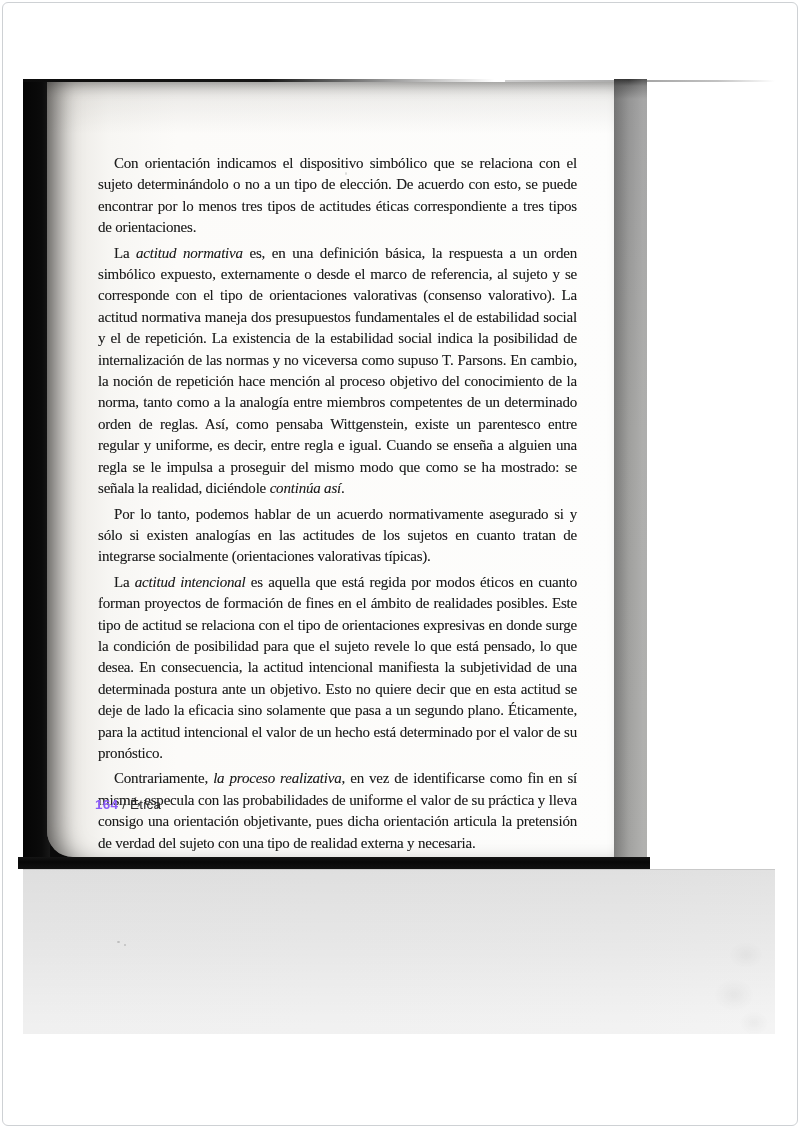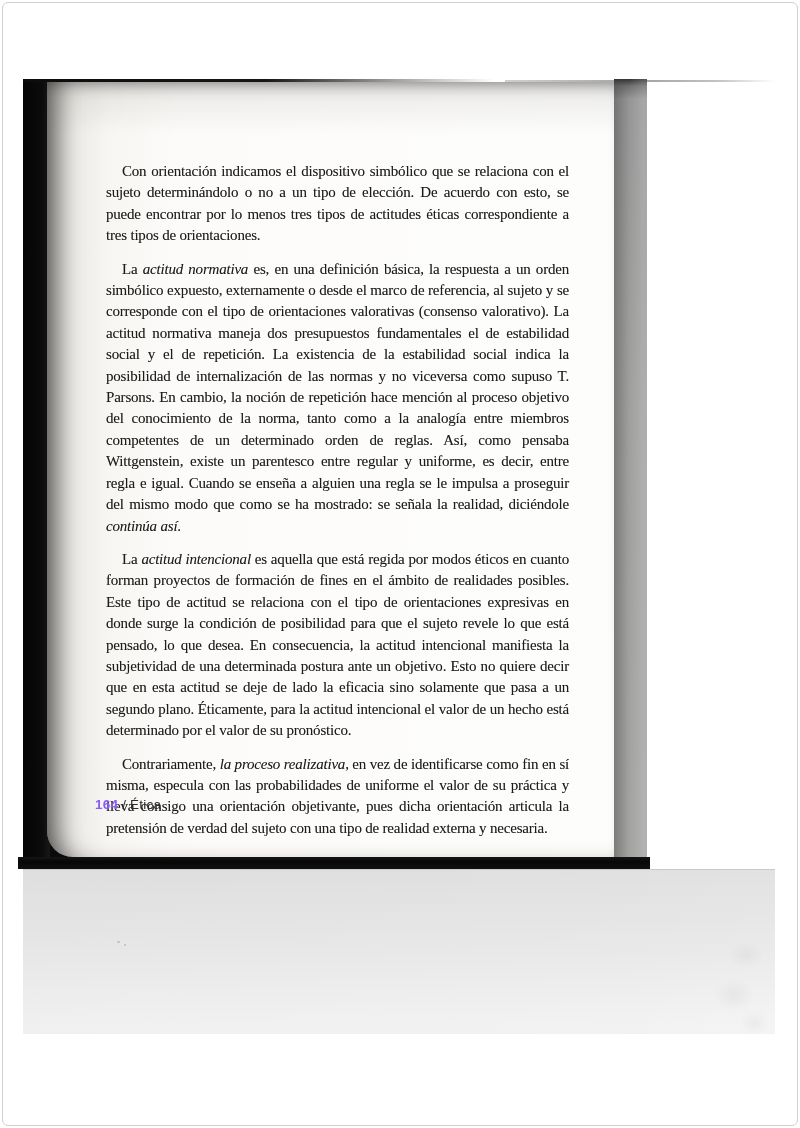--- a/index.html
+++ b/index.html
@@ -81,7 +81,7 @@
     color:#1c1c1c;
   }
   .text-block p{
-    margin:12px;text-indent:16px;text-align:justify;
+    margin:4px;text-indent:16px;text-align:justify;
     font-size:15px;line-height:21.4px;letter-spacing:-0.2px;
     hyphens:auto;-webkit-hyphens:auto;
     text-shadow:0 0 .4px rgba(20,20,20,.35);

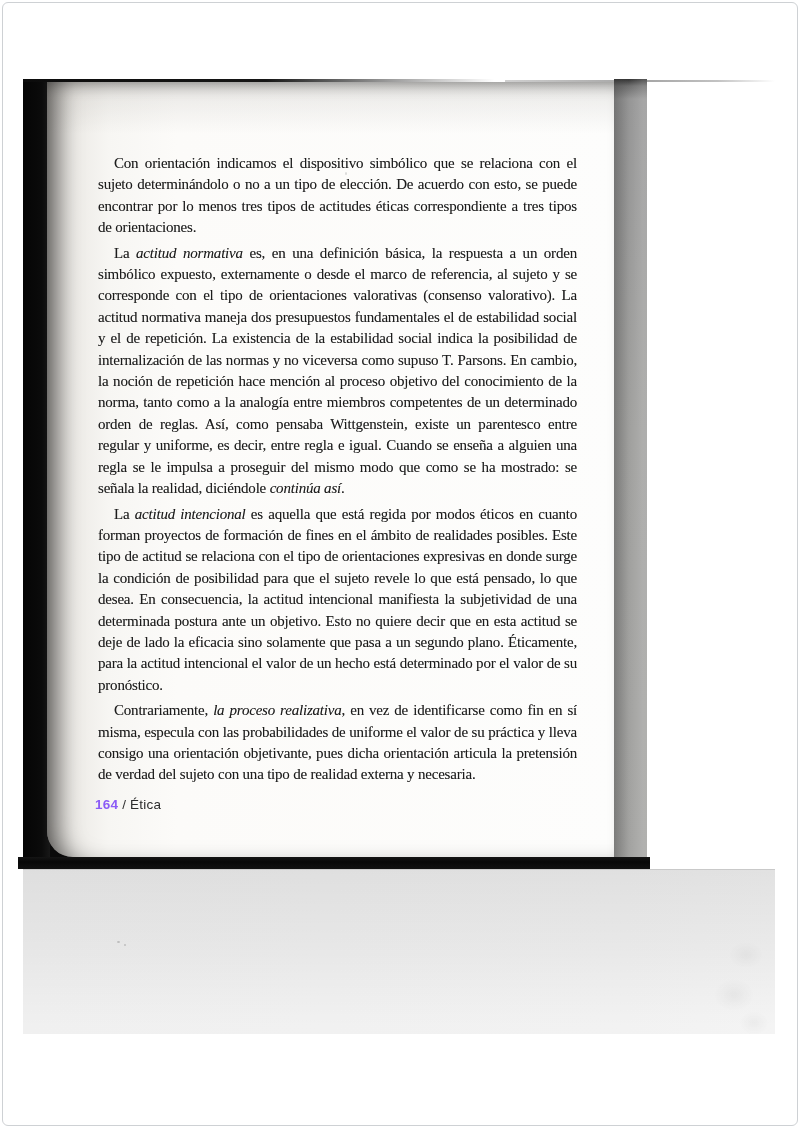--- a/index.html
+++ b/index.html
@@ -116,6 +116,7 @@
 <div class="text-block">
     <p><span>Con orientación indicamos el dispositivo simbólico que se relaciona con el sujeto determinándolo o no a un tipo de elección. De acuerdo con esto, se puede encontrar por lo menos tres tipos de actitudes éticas correspondiente a tres tipos de orientaciones.</span></p>
     <p><span>La </span><em>actitud normativa</em><span> es, en una definición básica, la respuesta a un orden simbólico expuesto, externamente o desde el marco de referencia, al sujeto y se corresponde con el tipo de orientaciones valorativas (consenso valorativo). La actitud normativa maneja dos presupuestos fundamentales el de estabilidad social y el de repetición. La existencia de la estabilidad social indica la posibilidad de internalización de las normas y no viceversa como supuso T. Parsons. En cambio, la noción de repetición hace mención al proceso objetivo del conocimiento de la norma, tanto como a la analogía entre miembros competentes de un determinado orden de reglas. Así, como pensaba Wittgenstein, existe un parentesco entre regular y uniforme, es decir, entre regla e igual. Cuando se enseña a alguien una regla se le impulsa a proseguir del mismo modo que como se ha mostrado: se señala la realidad, diciéndole </span><em>continúa así</em><span>.</span></p>
+    <p><span>Por lo tanto, podemos hablar de un acuerdo normativamente asegurado si y sólo si existen analogías en las actitudes de los sujetos en cuanto tratan de integrarse socialmente (orientaciones valorativas típicas).</span></p>
     <p><span>La </span><em>actitud intencional</em><span> es aquella que está regida por modos éticos en cuanto forman proyectos de formación de fines en el ámbito de realidades posibles. Este tipo de actitud se relaciona con el tipo de orientaciones expresivas en donde surge la condición de posibilidad para que el sujeto revele lo que está pensado, lo que desea. En consecuencia, la actitud intencional manifiesta la subjetividad de una determinada postura ante un objetivo. Esto no quiere decir que en esta actitud se deje de lado la eficacia sino solamente que pasa a un segundo plano. Éticamente, para la actitud intencional el valor de un hecho está determinado por el valor de su pronóstico.</span></p>
     <p><span>Contrariamente, </span><em>la proceso realizativa</em><span>, en vez de identificarse como fin en sí misma, especula con las probabilidades de uniforme el valor de su práctica y lleva consigo una orientación objetivante, pues dicha orientación articula la pretensión de verdad del sujeto con una tipo de realidad externa y necesaria.</span></p>
   </div>

